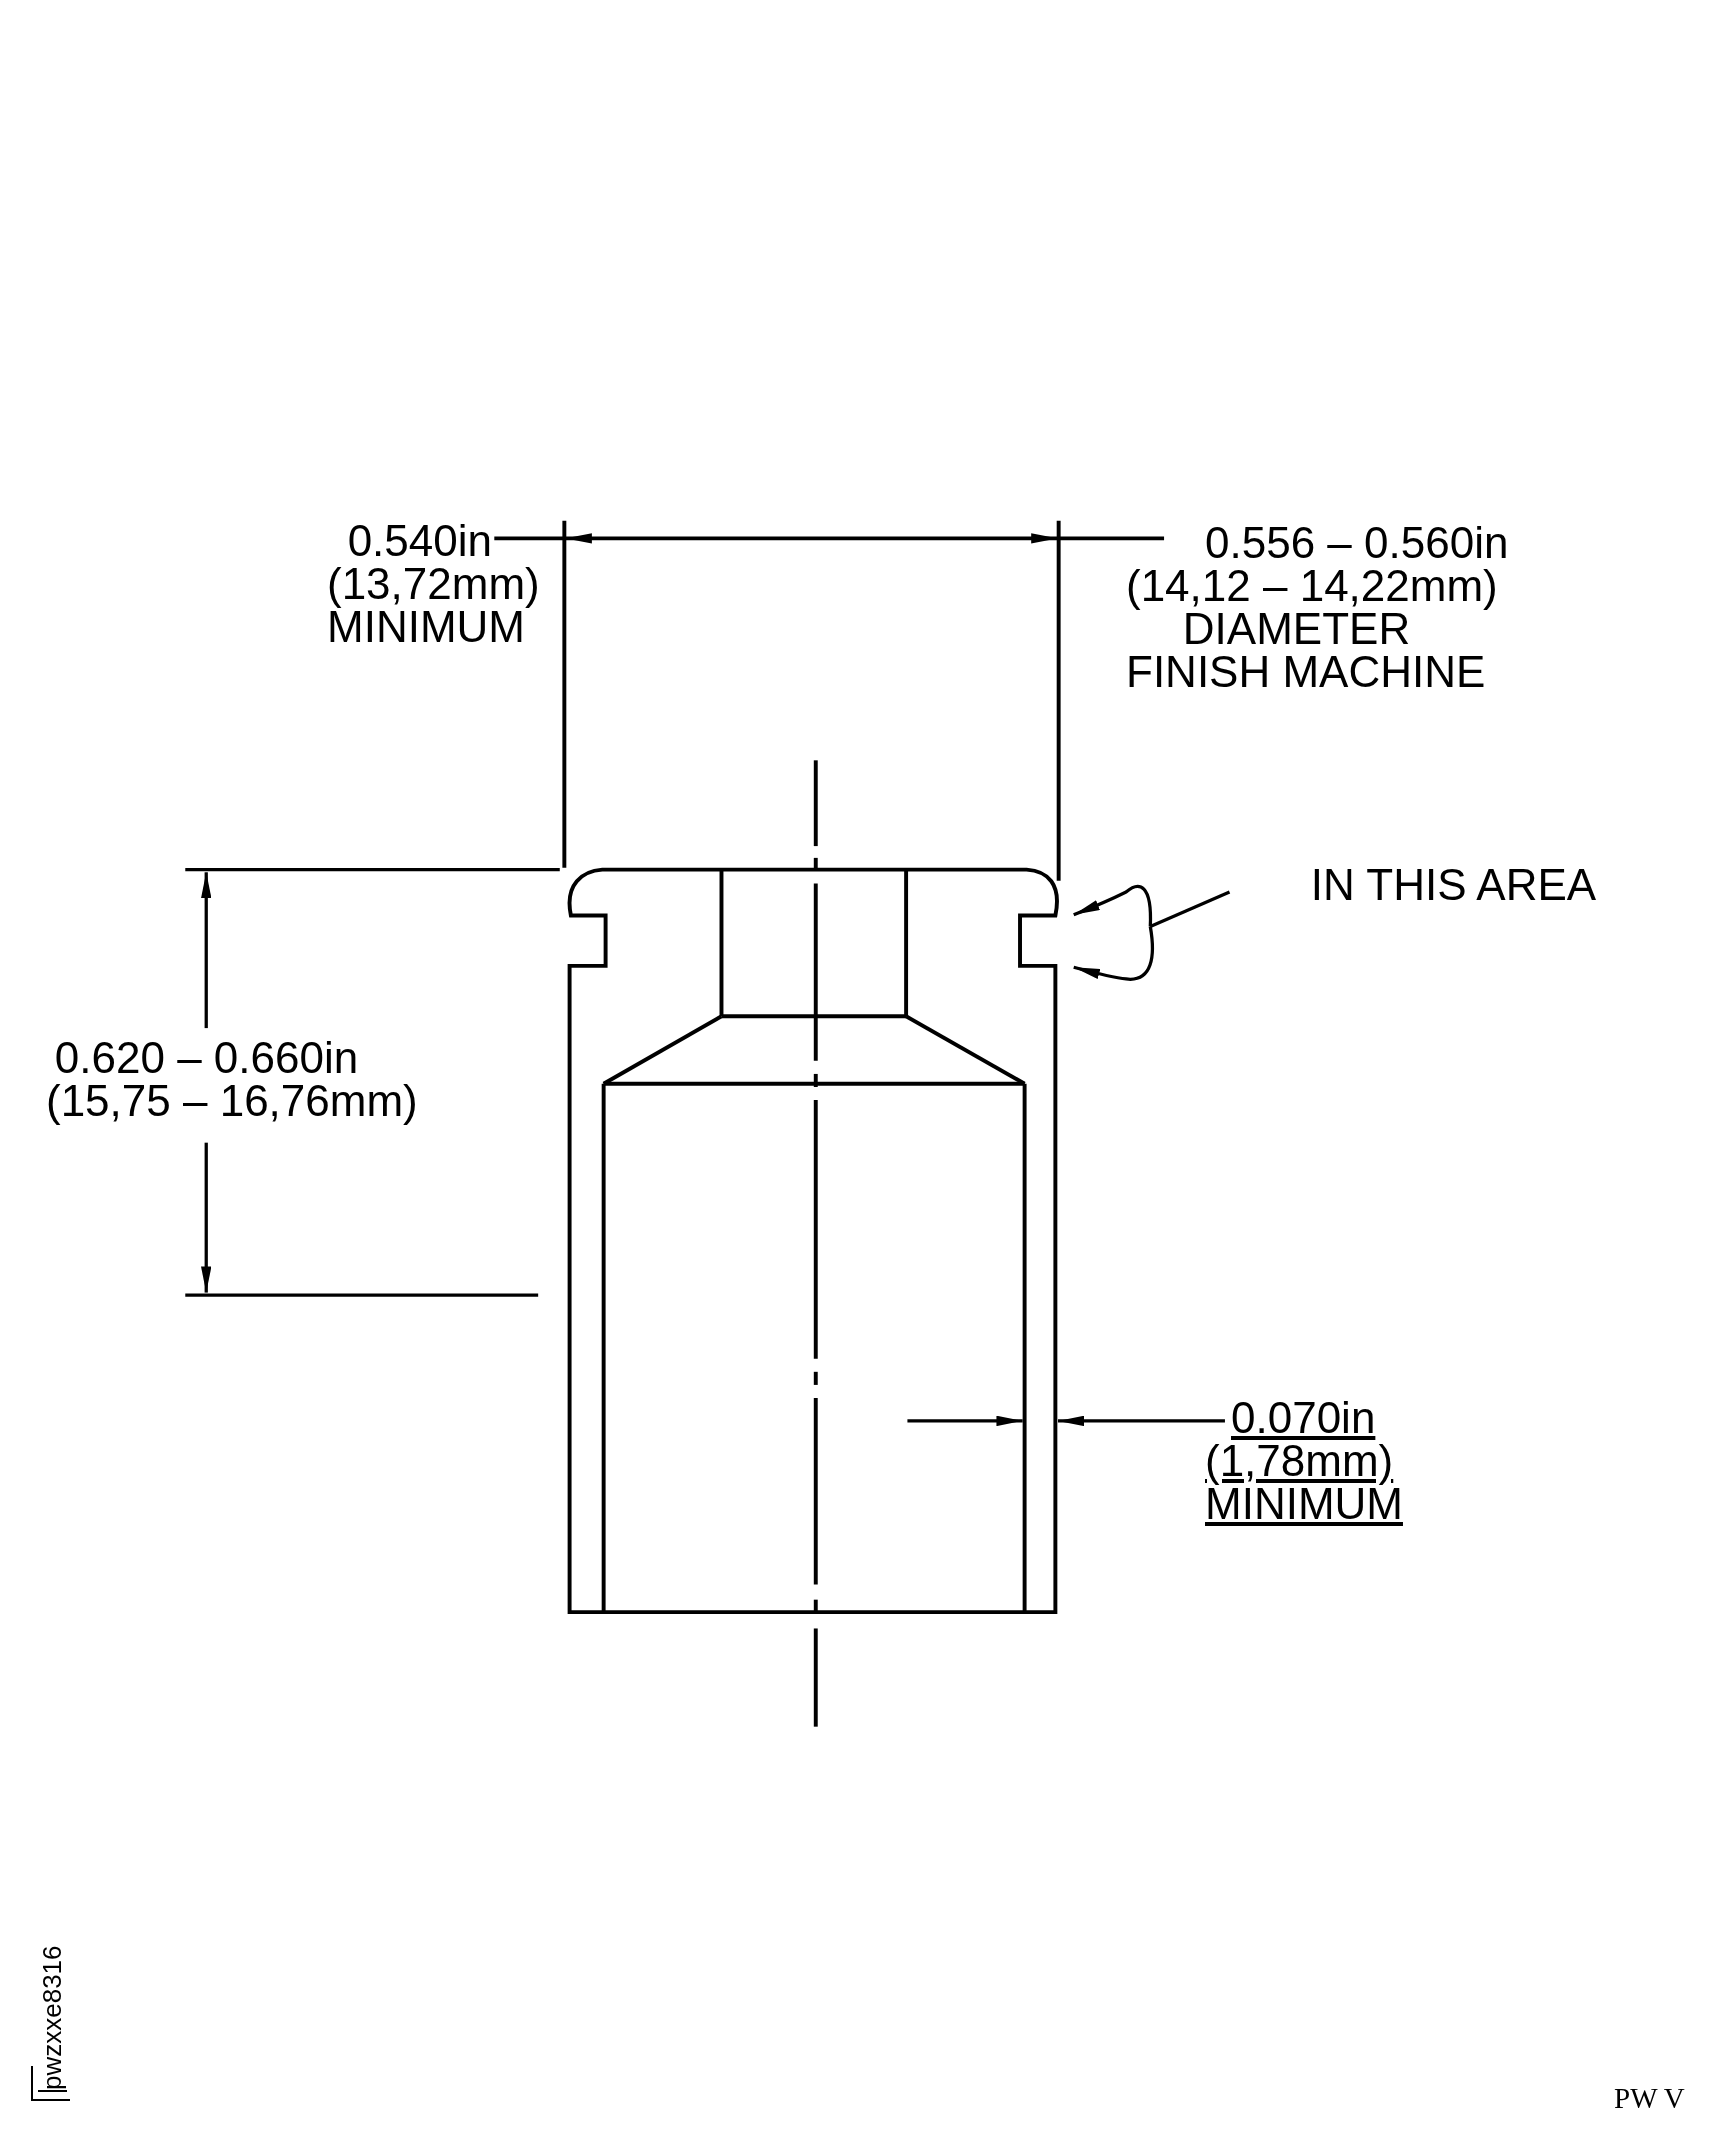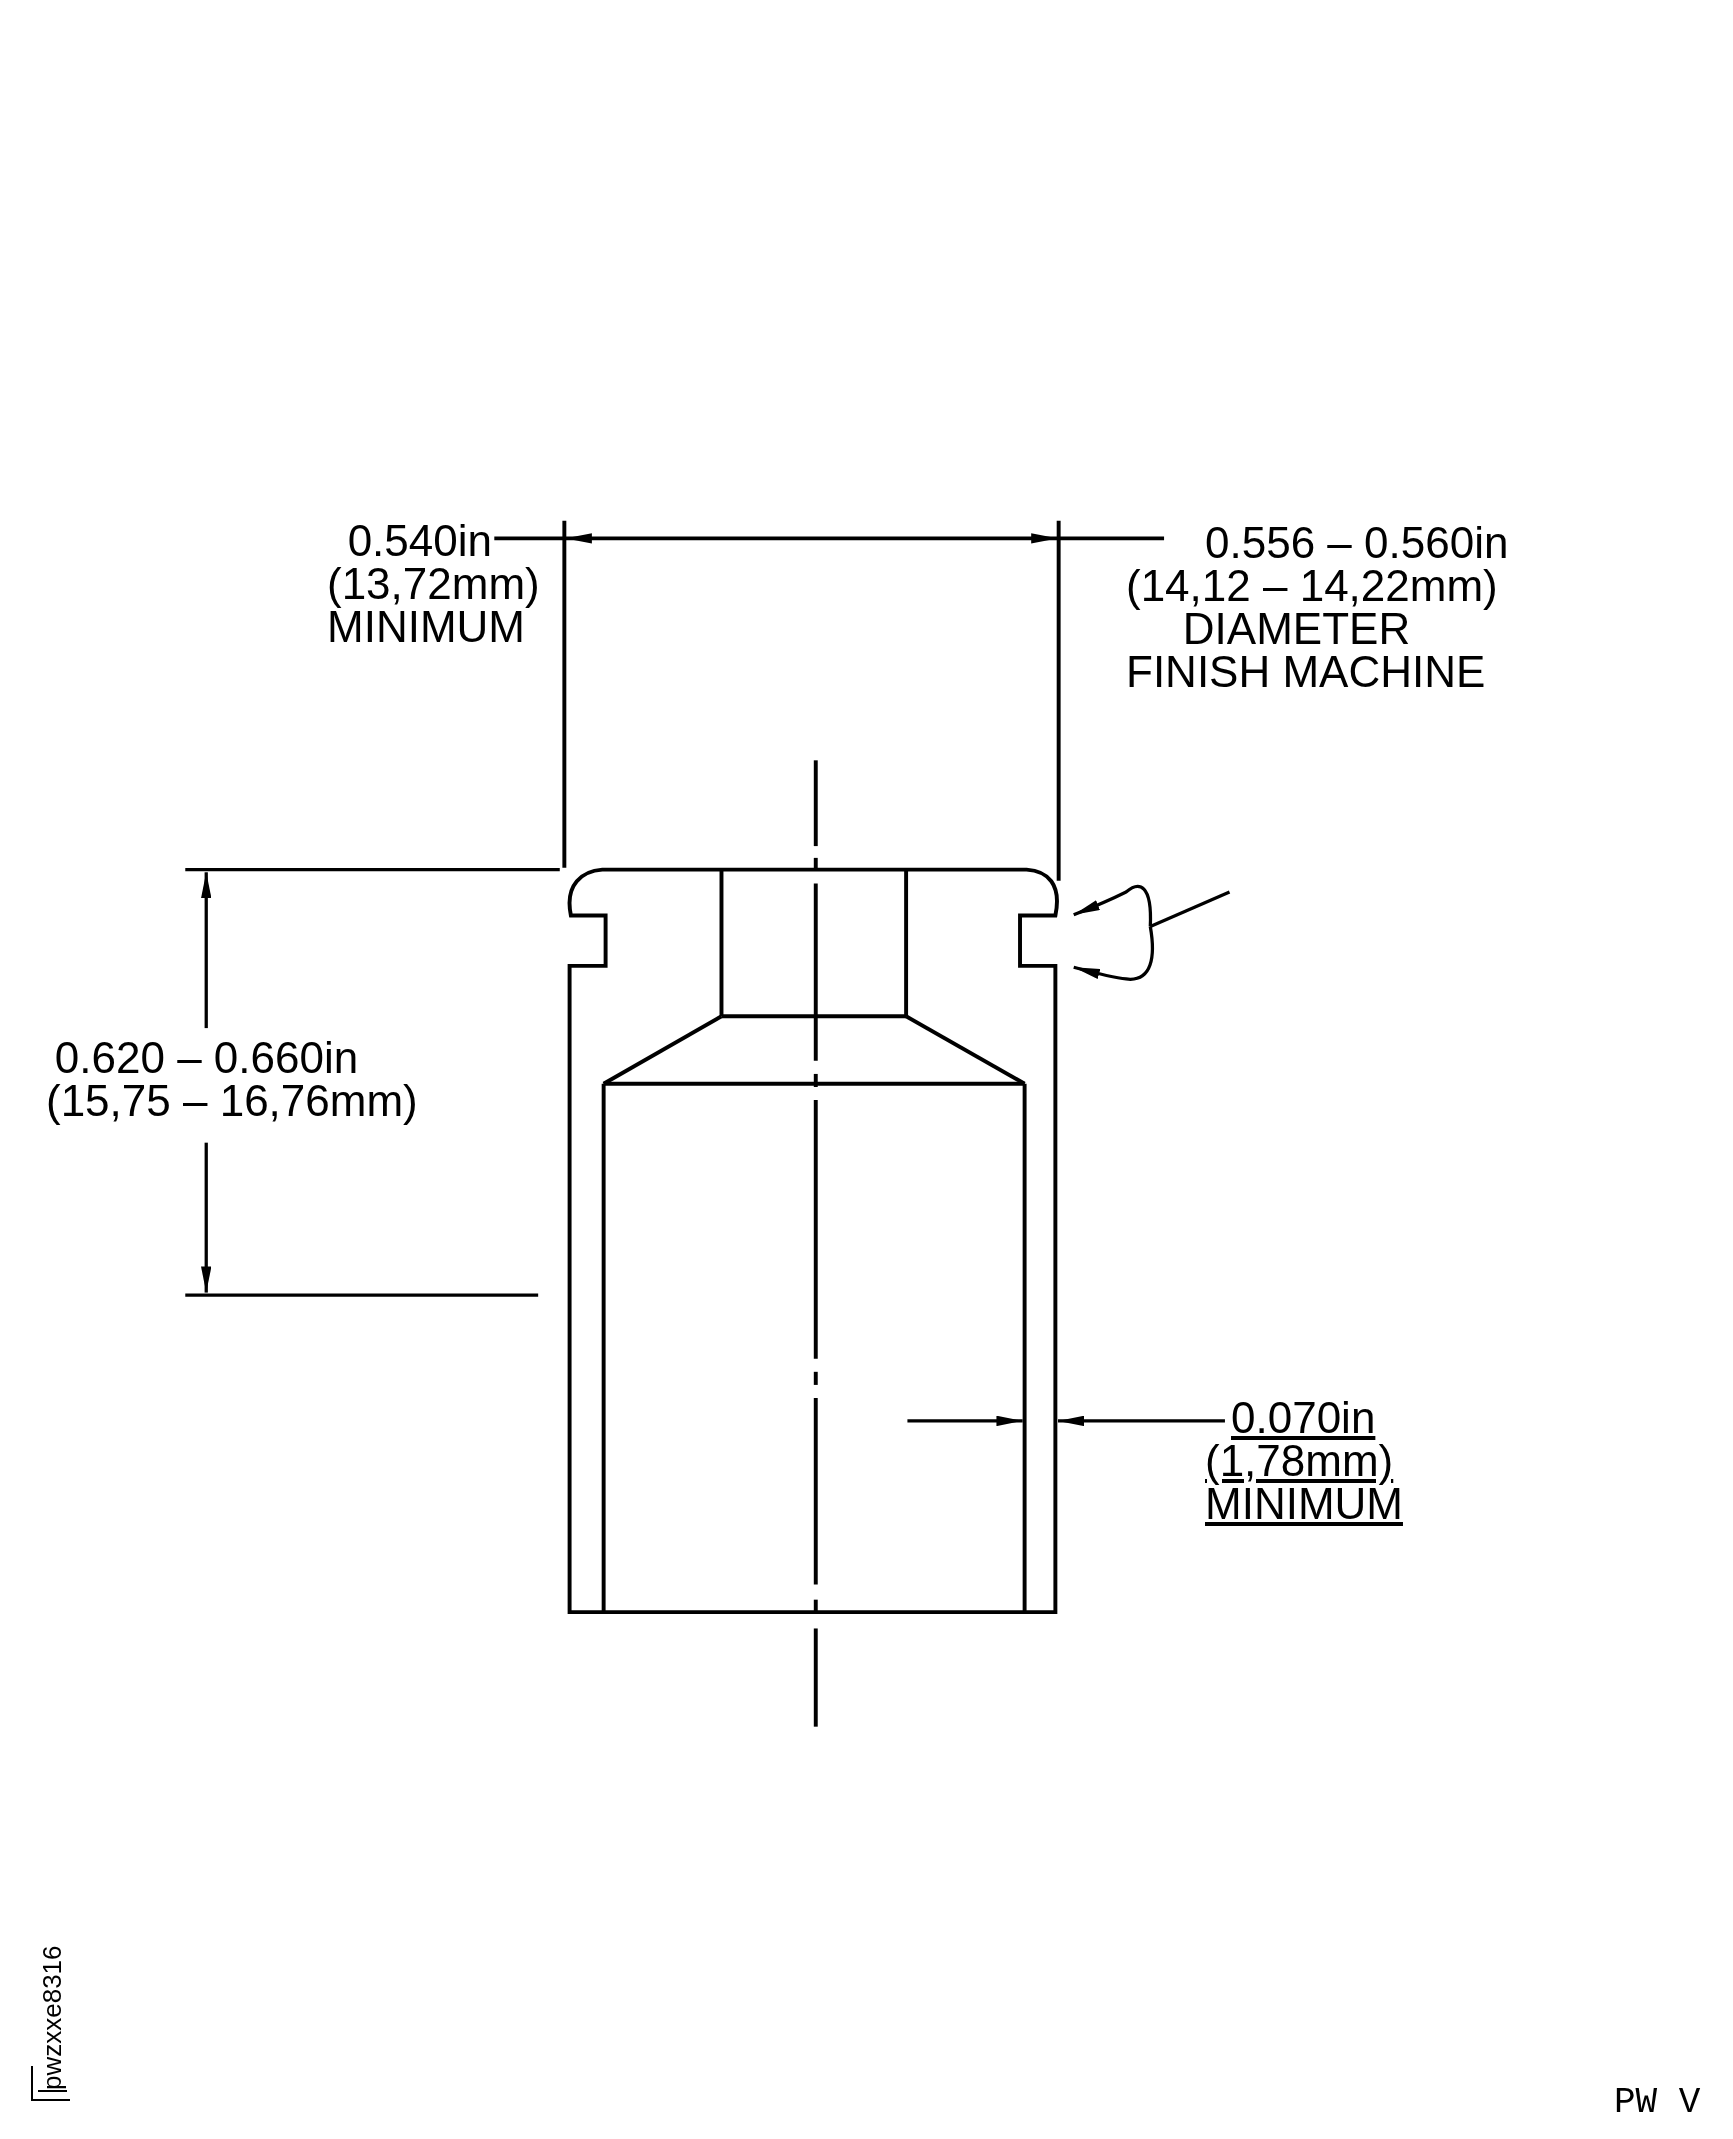--- a/index.html
+++ b/index.html
@@ -145,6 +145,7 @@
 </div>
 
 <div class="lbl" style="left:1231px; top:863px; width:445px;">
+  <div>IN THIS AREA</div>
 </div>
 
 <div id="fig-corner"></div>

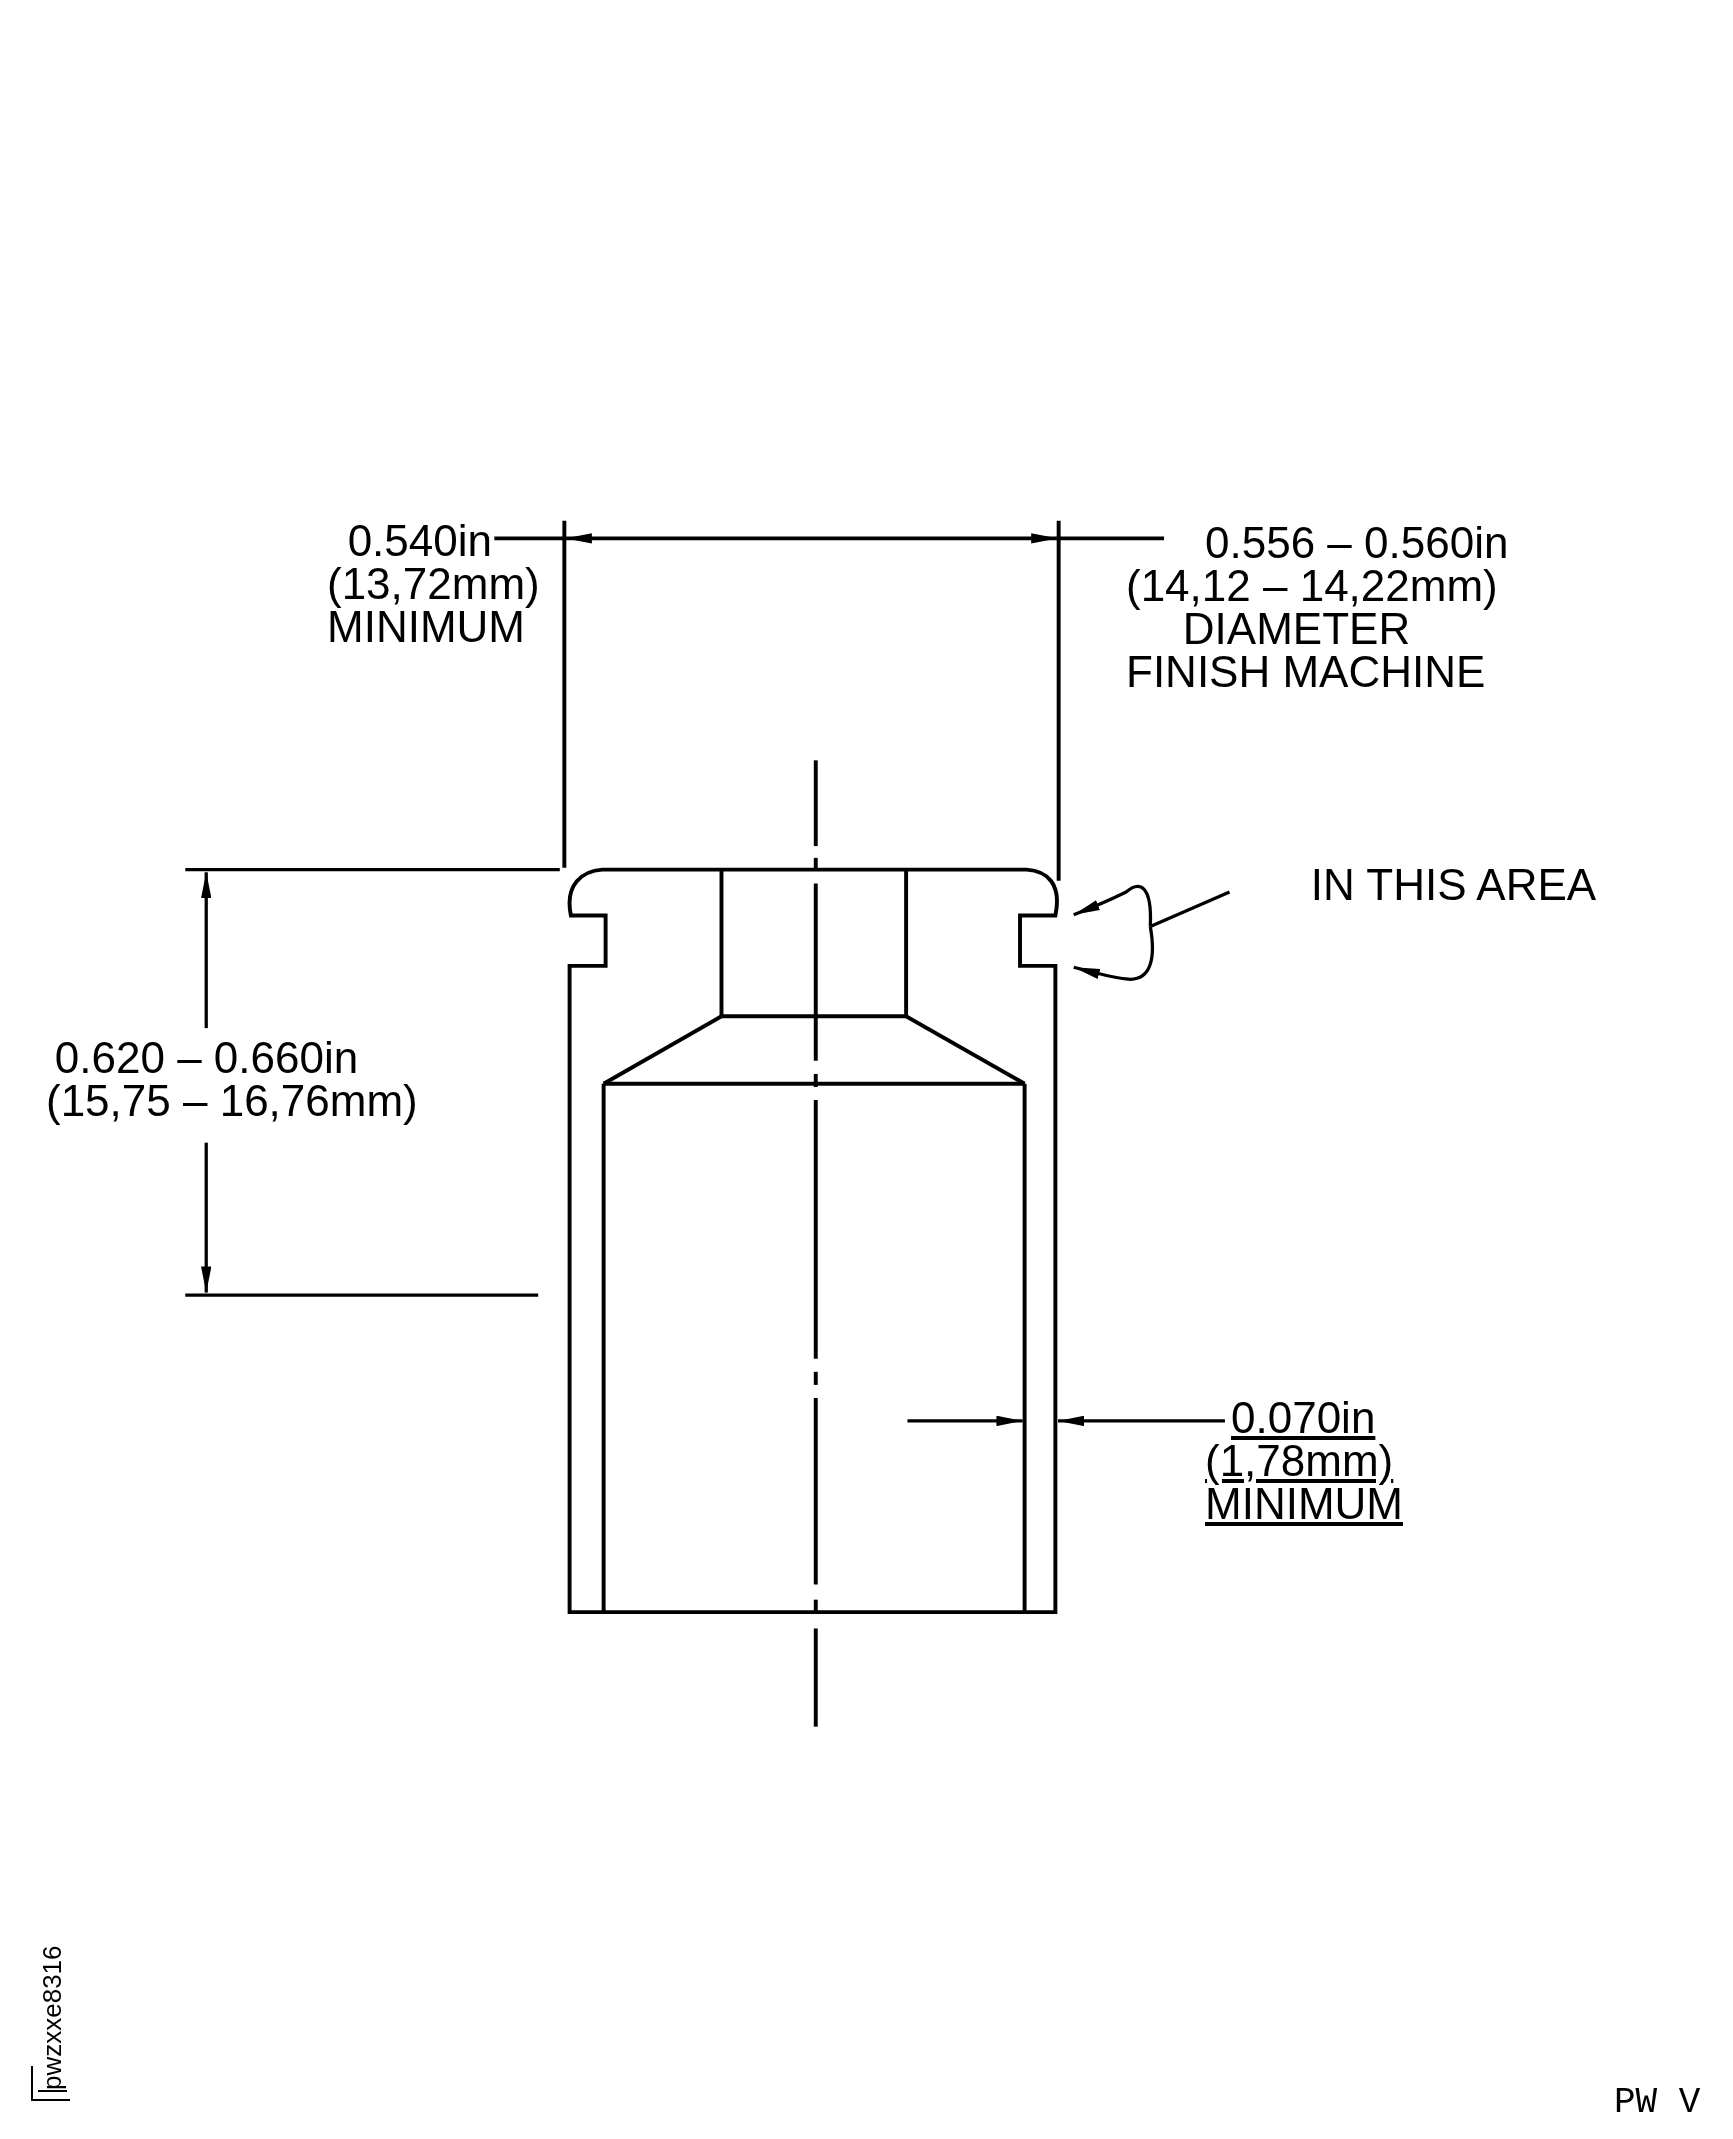--- a/index.html
+++ b/index.html
@@ -35,8 +35,8 @@
     }
     #pw-label {
       position: absolute; left: 1614px; top: 2082px;
-      font-family: Liberation Mono, monospace;
-      font-size: 36px; color: #000; white-space: nowrap;
+      font-family: Liberation Serif, serif;
+      font-size: 29px; color: #000; white-space: nowrap;
     }
   </style>
 </head>

